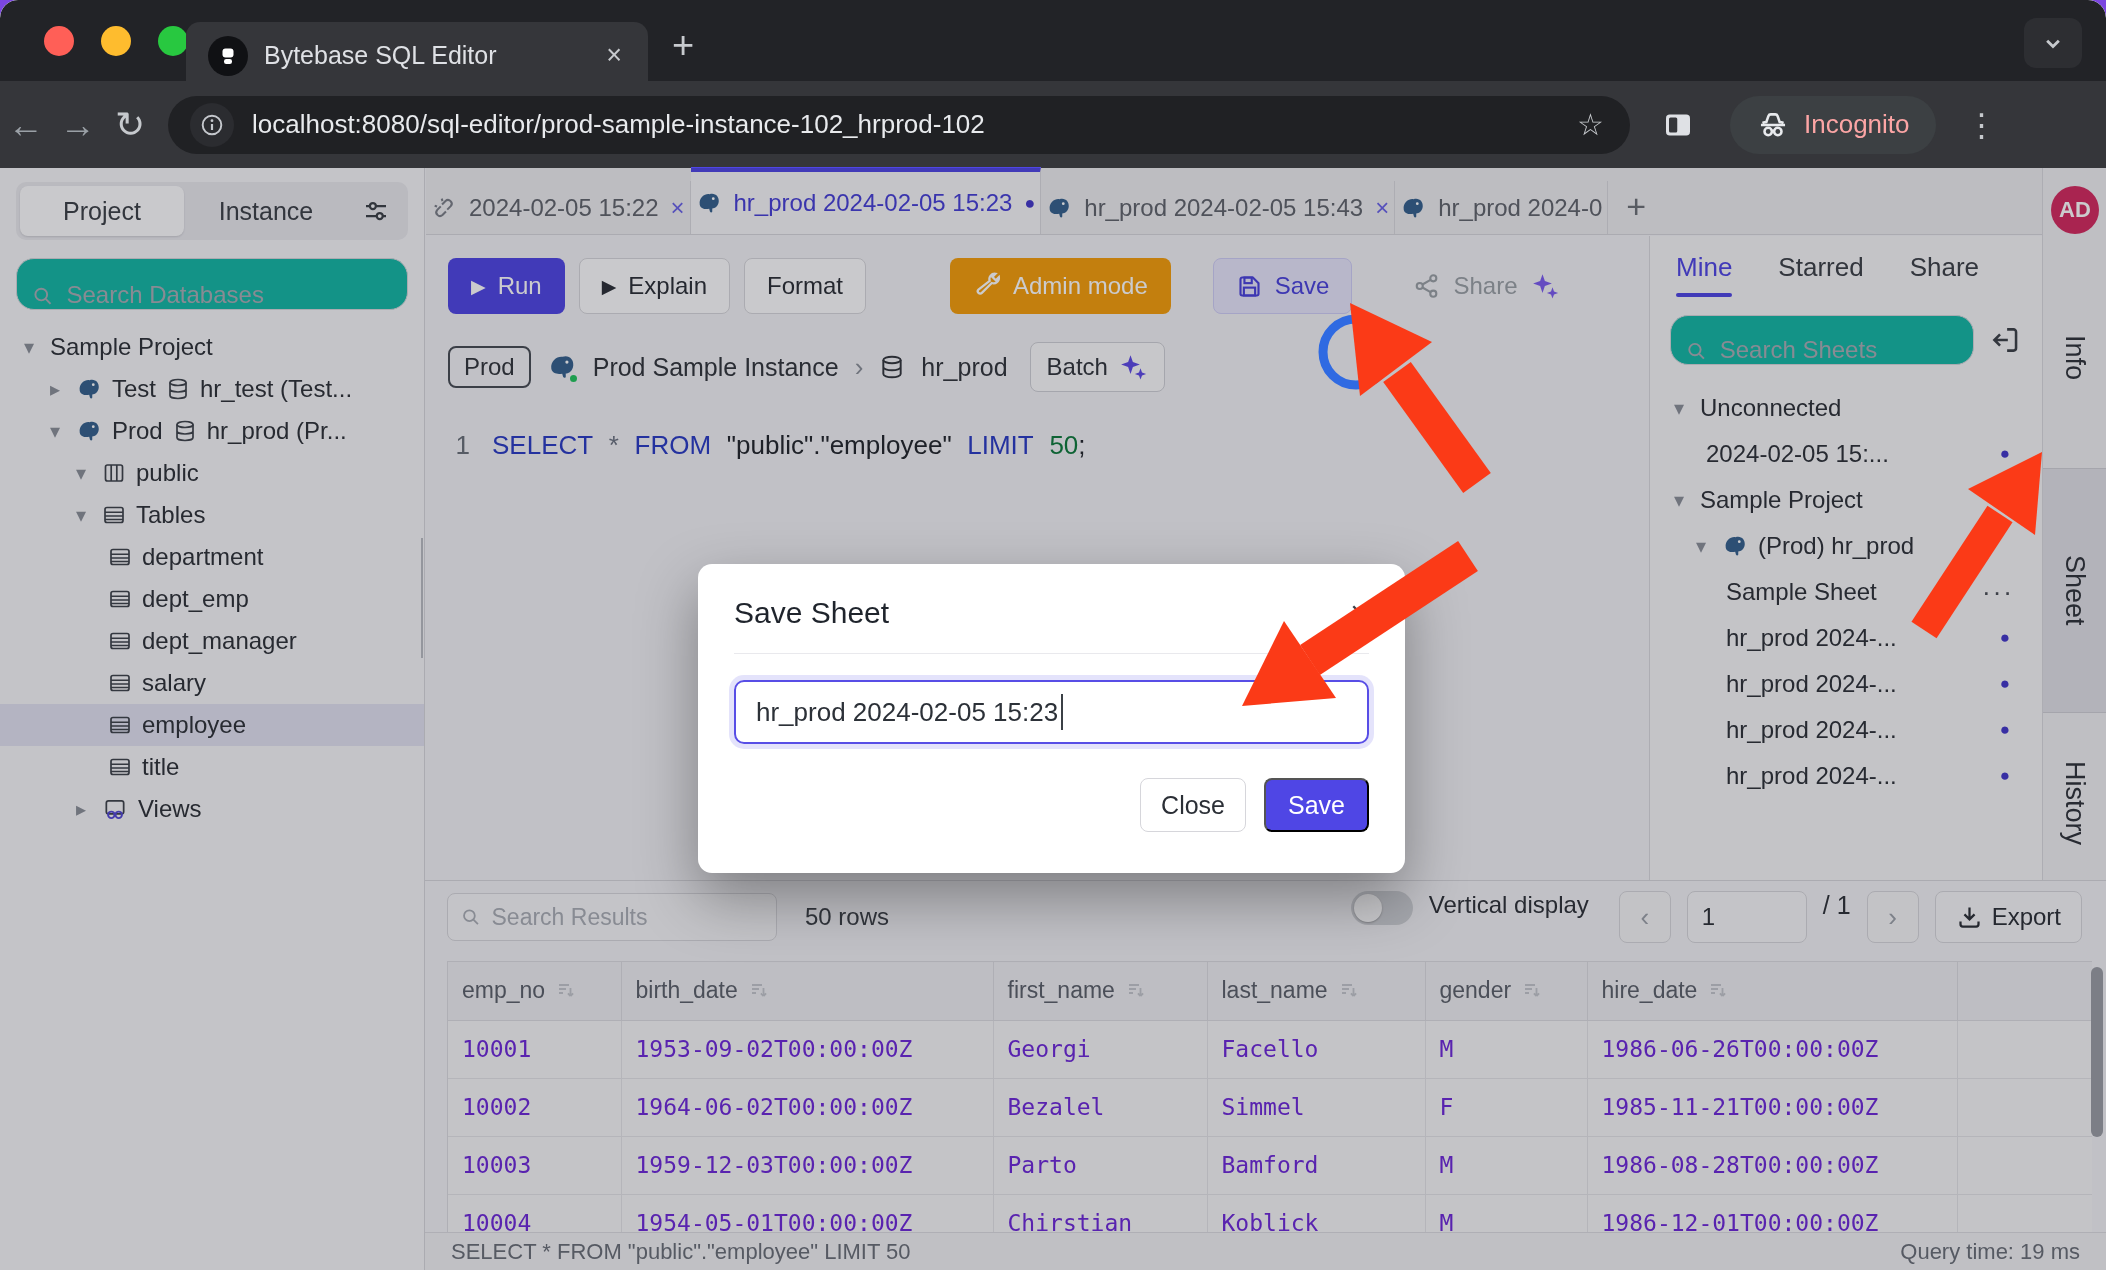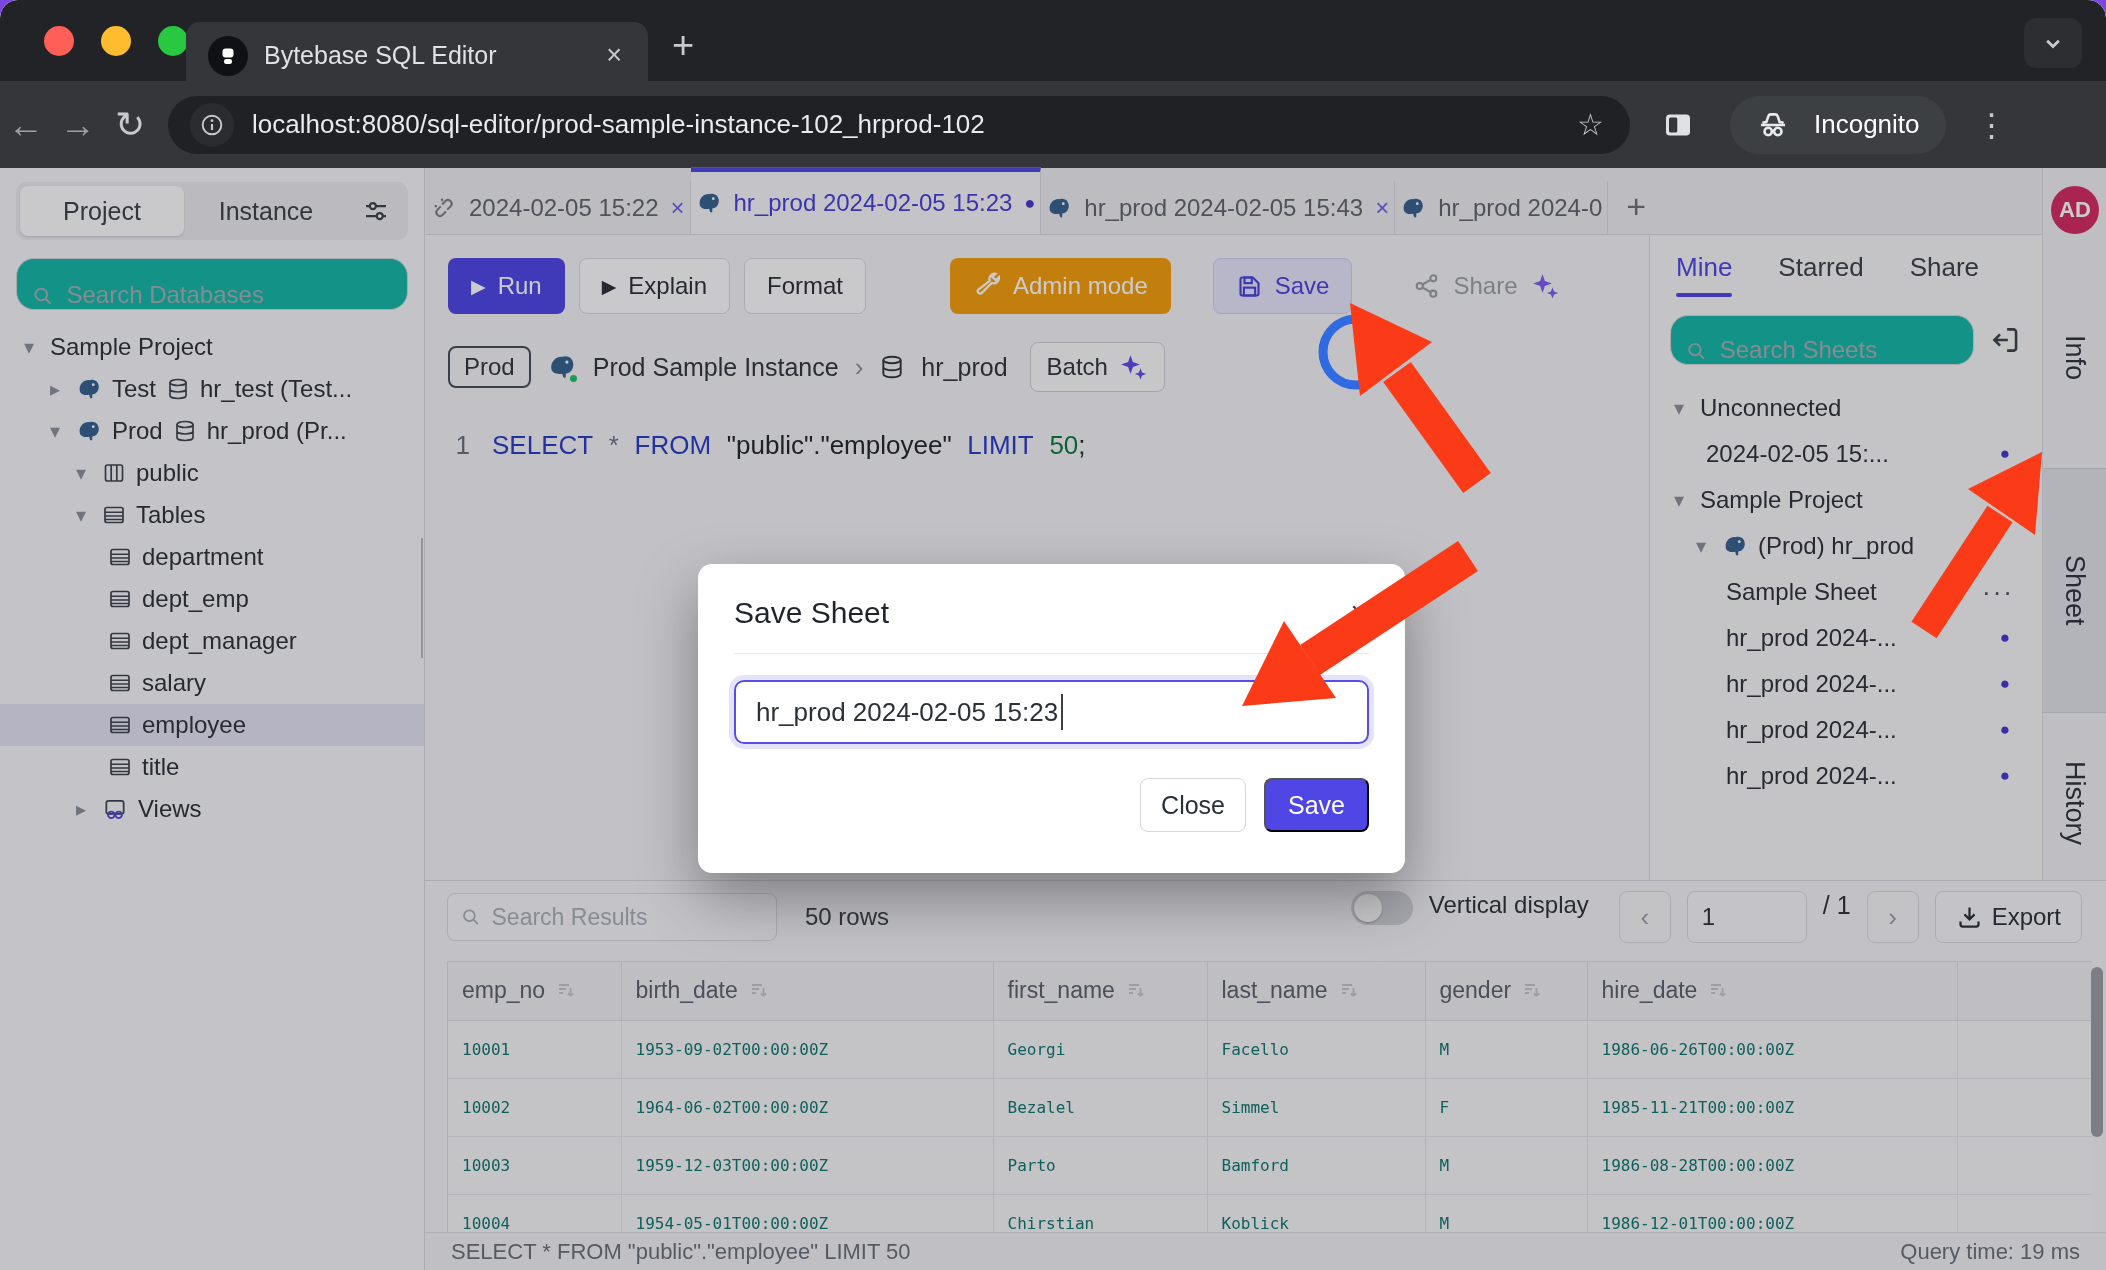--- a/index.html
+++ b/index.html
@@ -26,7 +26,7 @@
   .url-text{color:#e8eaed;font-size:26px;white-space:nowrap;overflow:hidden;flex:1;}
   .url-star{color:#c6c9cd;font-size:30px;flex:none;padding-right:4px;}
   .sidepanel-btn{margin-left:30px;flex:none;}
-  .incog{margin-left:34px;height:58px;background:#3c4043;border-radius:29px;display:flex;align-items:center;gap:24px;padding:0 26px;color:#ffffff;font-size:26px;flex:none;}
+  .incog{margin-left:34px;height:58px;background:#3c4043;border-radius:29px;display:flex;align-items:center;gap:14px;padding:0 26px;color:#fca5a5;font-size:26px;flex:none;}
   .menu-dots{margin-left:30px;color:#c6c9cd;font-size:32px;flex:none;}
 
   

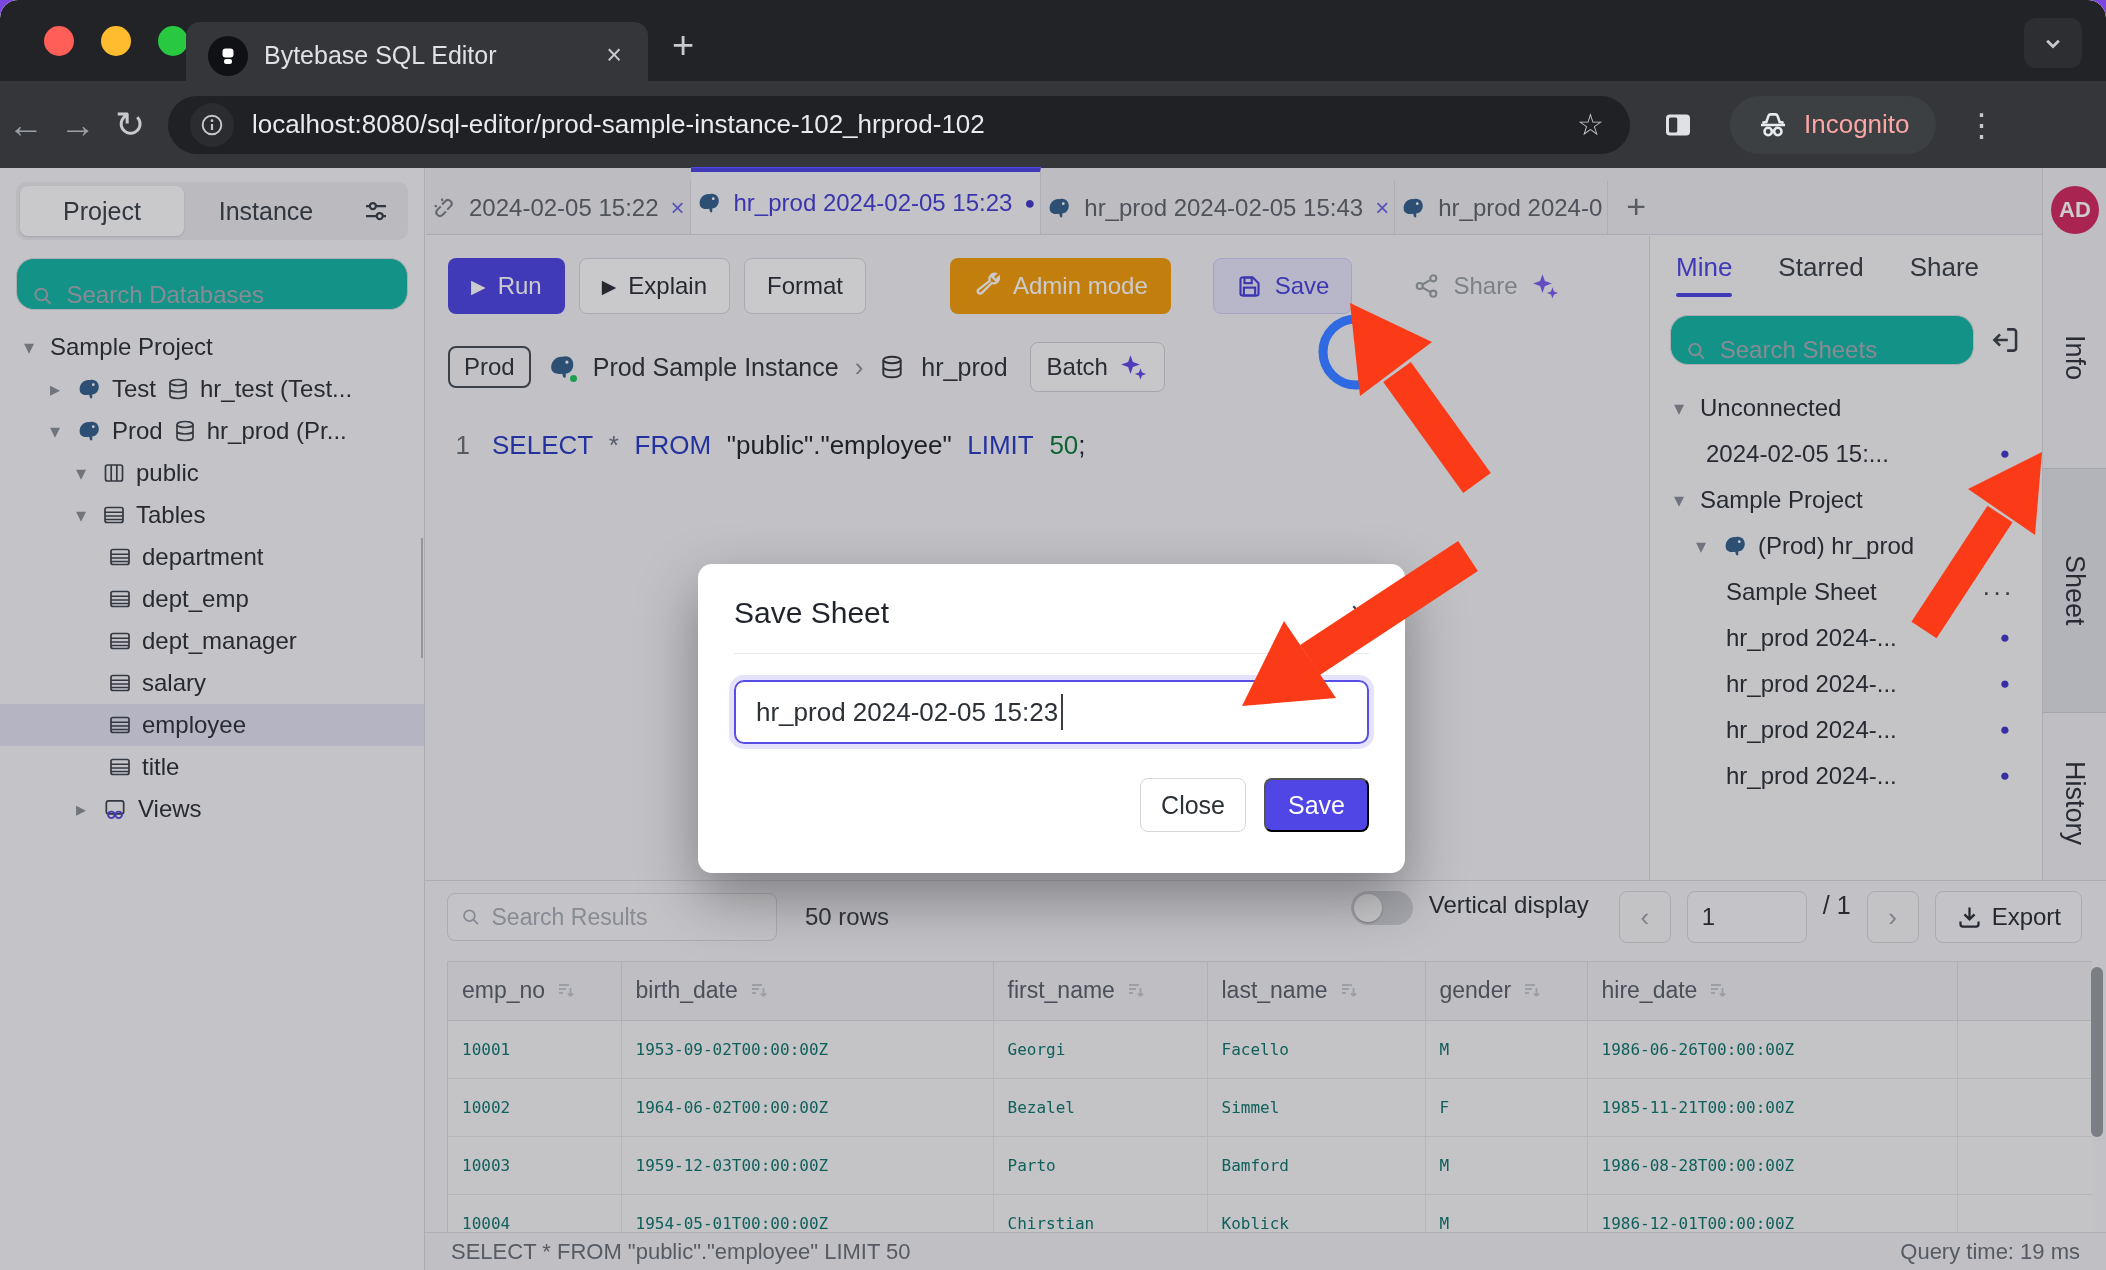--- a/index.html
+++ b/index.html
@@ -116,7 +116,7 @@
   .tablewrap{margin:18px 0 0 22px;width:1645px;height:278px;overflow:hidden;border-left:1px solid #dcdce0;border-top:1px solid #dcdce0;}
   table.res{border-collapse:collapse;table-layout:fixed;width:1645px;}
   table.res th{background:#efeff2;border-right:1px solid #dcdce0;border-bottom:1px solid #dcdce0;height:58px;font-weight:normal;font-size:23px;color:#5c616b;text-align:left;padding-left:14px;}
-  table.res td{background:#f6f6f8;border-right:1px solid #e3e3e7;border-bottom:1px solid #e3e3e7;height:58px;font-family:"DejaVu Sans Mono",monospace;font-size:16px;color:#0f766e;padding-left:14px;white-space:nowrap;overflow:hidden;}
+  table.res td{background:#f6f6f8;border-right:1px solid #e3e3e7;border-bottom:1px solid #e3e3e7;height:58px;font-family:"DejaVu Sans Mono",monospace;font-size:23px;color:#6d28d9;padding-left:14px;white-space:nowrap;overflow:hidden;}
   .th-inner{display:flex;align-items:center;gap:10px;}
   .vscroll{position:absolute;right:3px;top:86px;width:12px;height:170px;border-radius:6px;background:#9a9da4;}
 

